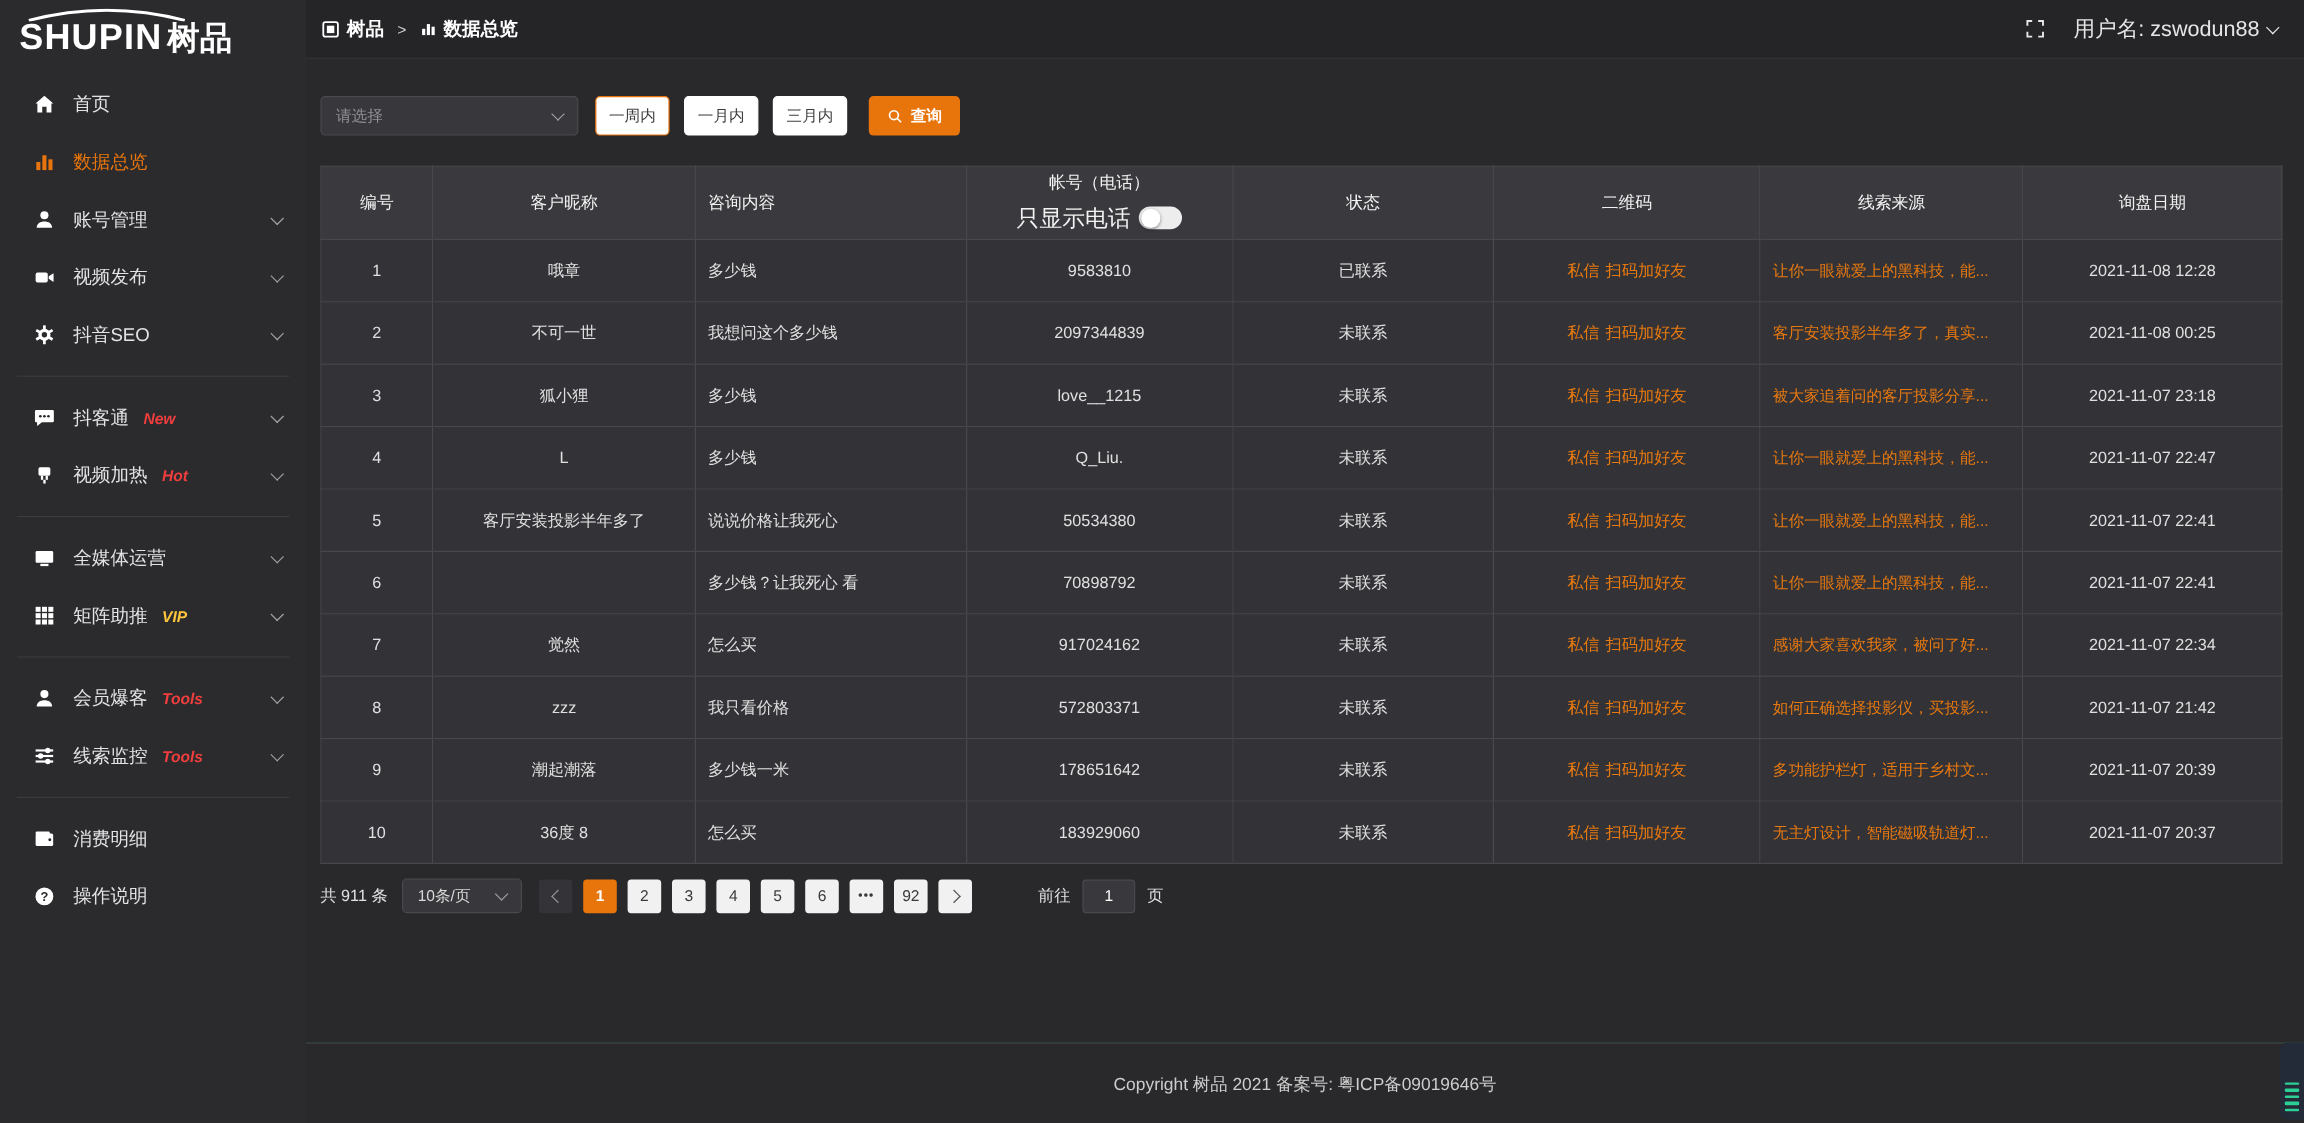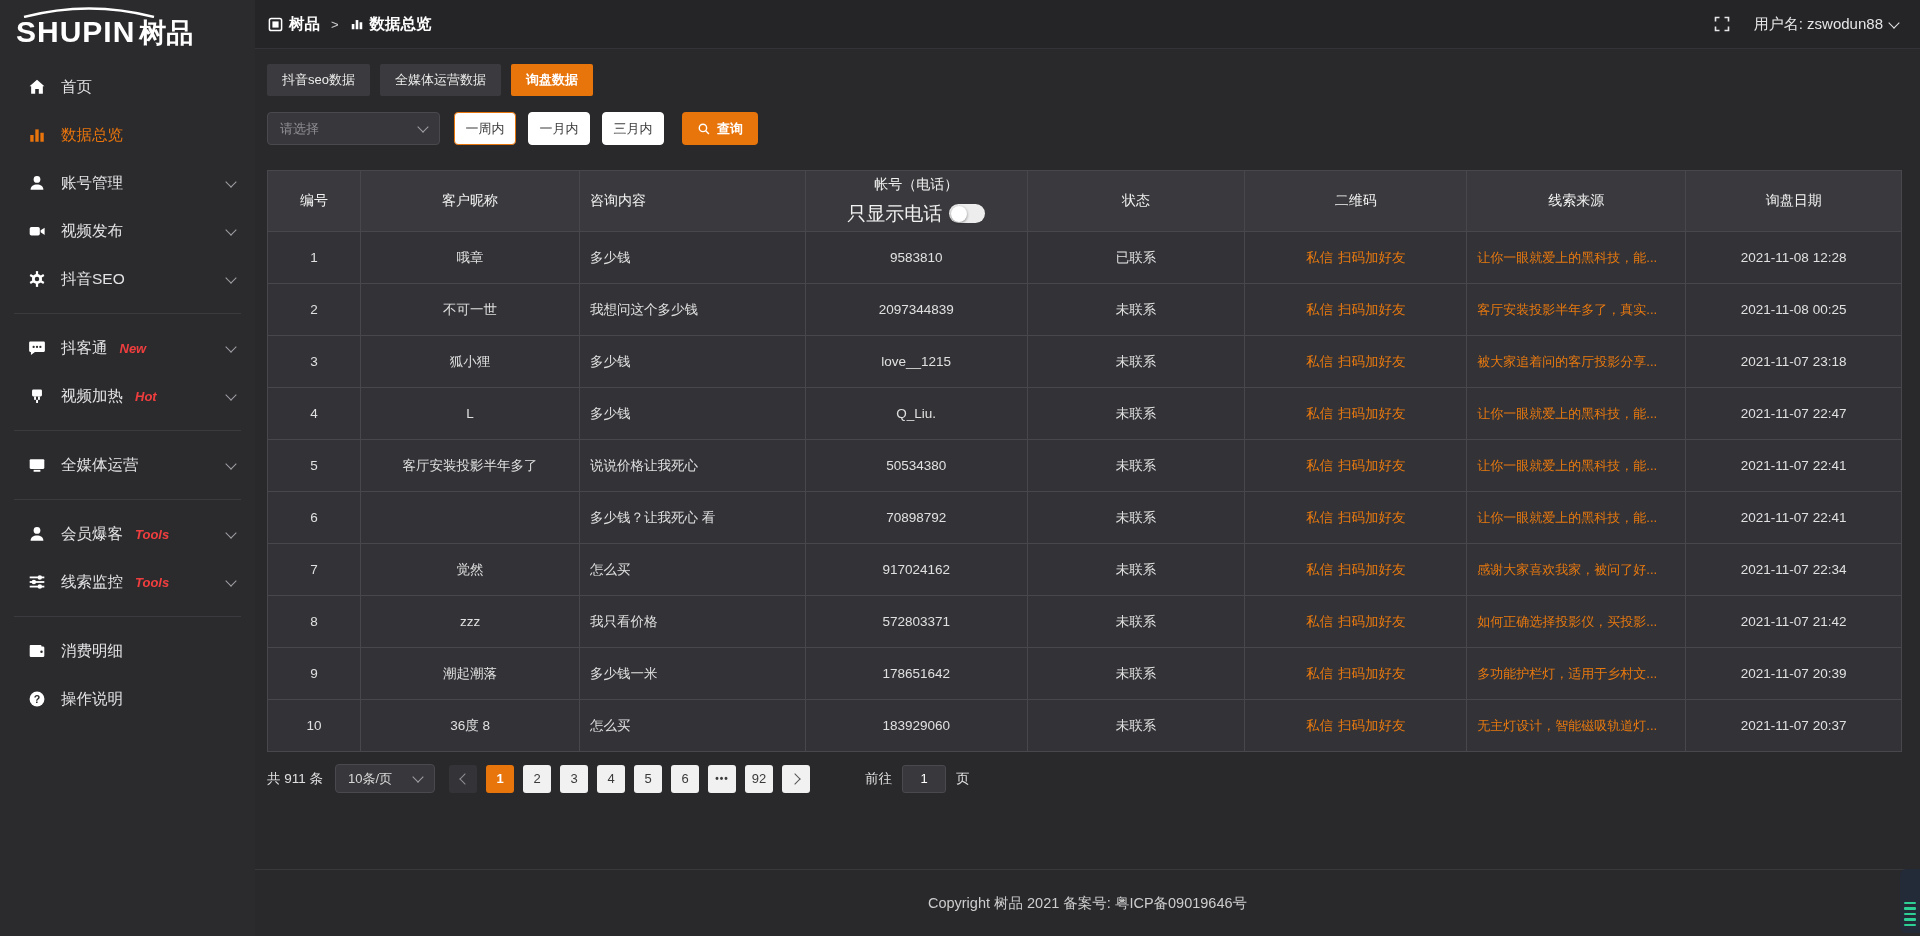--- a/index.html
+++ b/index.html
@@ -33,7 +33,7 @@
   .breadcrumb{display:flex;align-items:center;gap:6px;font-size:15.5px;font-weight:bold;color:#fff;}
   .bc-icon{display:inline-flex;color:#fff;}
   .bc-sep{color:#cfcfcf;font-size:13px;margin:0 5px;font-weight:normal;}
-  .topbar-right{display:flex;align-items:center;font-size:15px;color:#e6e6e6;}
+  .topbar-right{display:flex;align-items:center;font-size:18px;color:#e6e6e6;}
   .fs-icon{margin-right:24px;display:inline-flex;cursor:pointer;}
   .username{cursor:pointer;}
   .chev-user{border-color:#e6e6e6;margin-left:7px;}

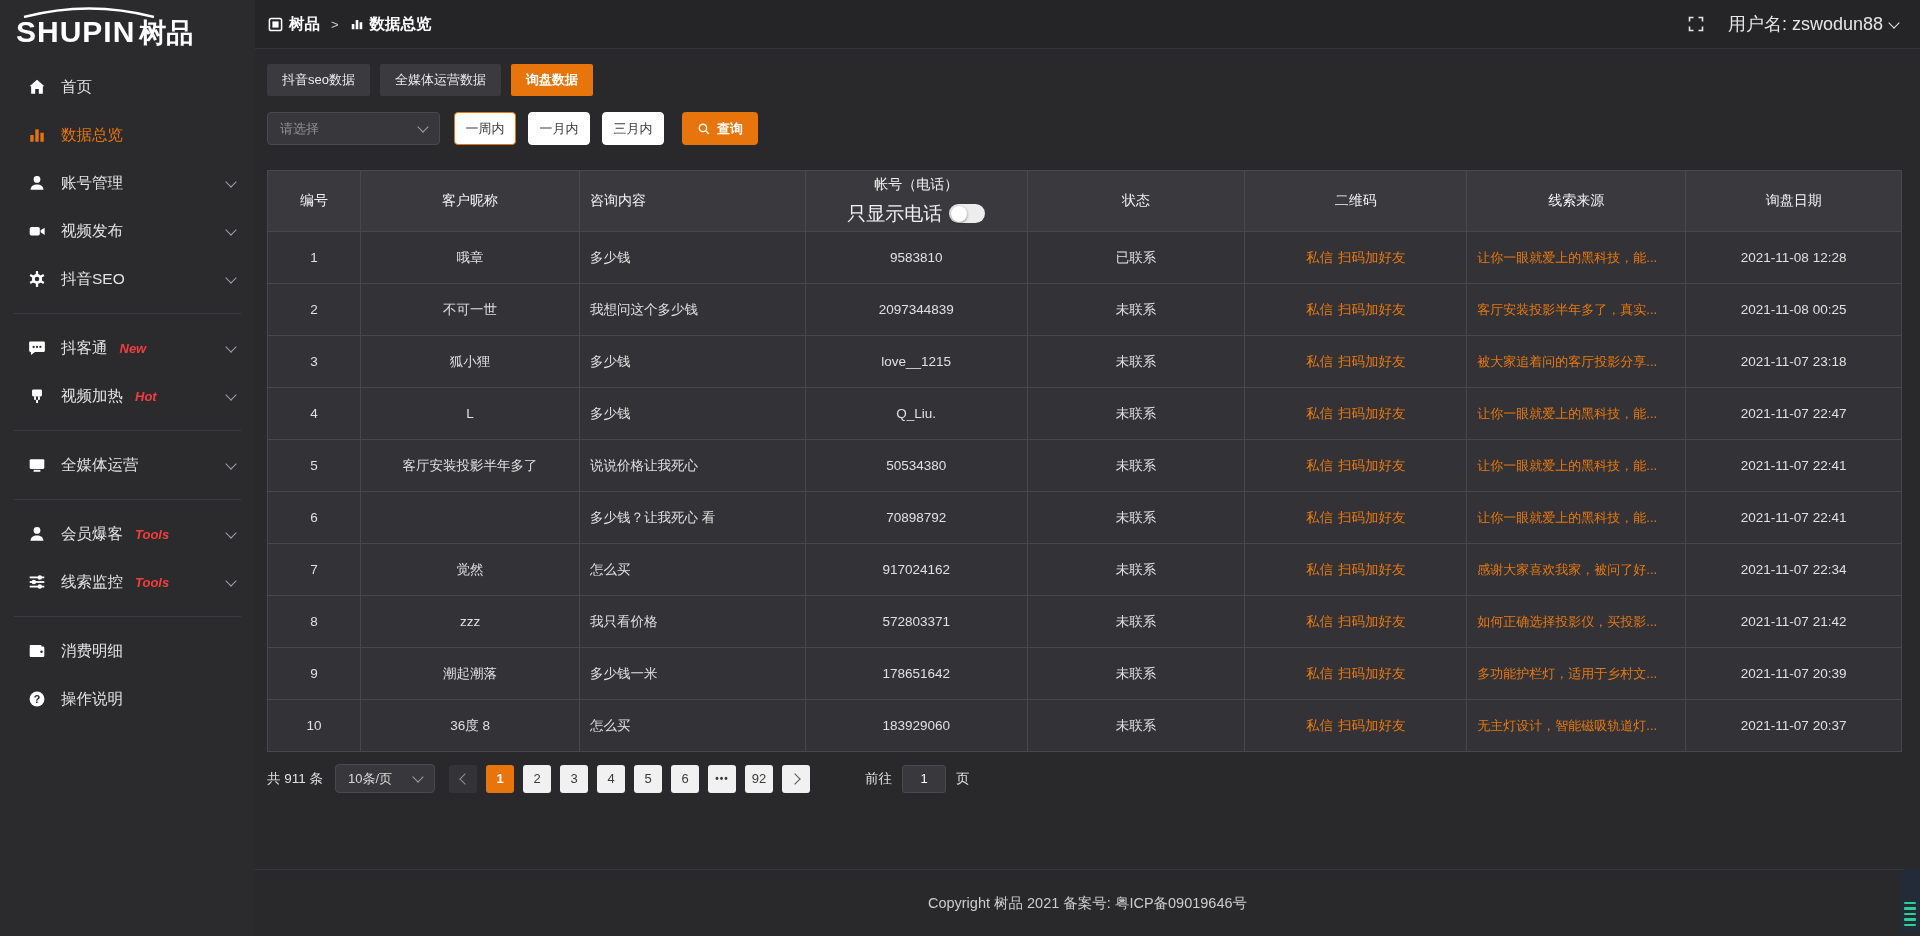--- a/index.html
+++ b/index.html
@@ -288,11 +288,6 @@
 
     <main class="content">
 
-      <div class="tabs" id="tabs">
-          <button class="tab">抖音seo数据</button>
-          <button class="tab">全媒体运营数据</button>
-          <button class="tab active">询盘数据</button>
-        </div>
 
       <div class="filters">
         <div class="select">

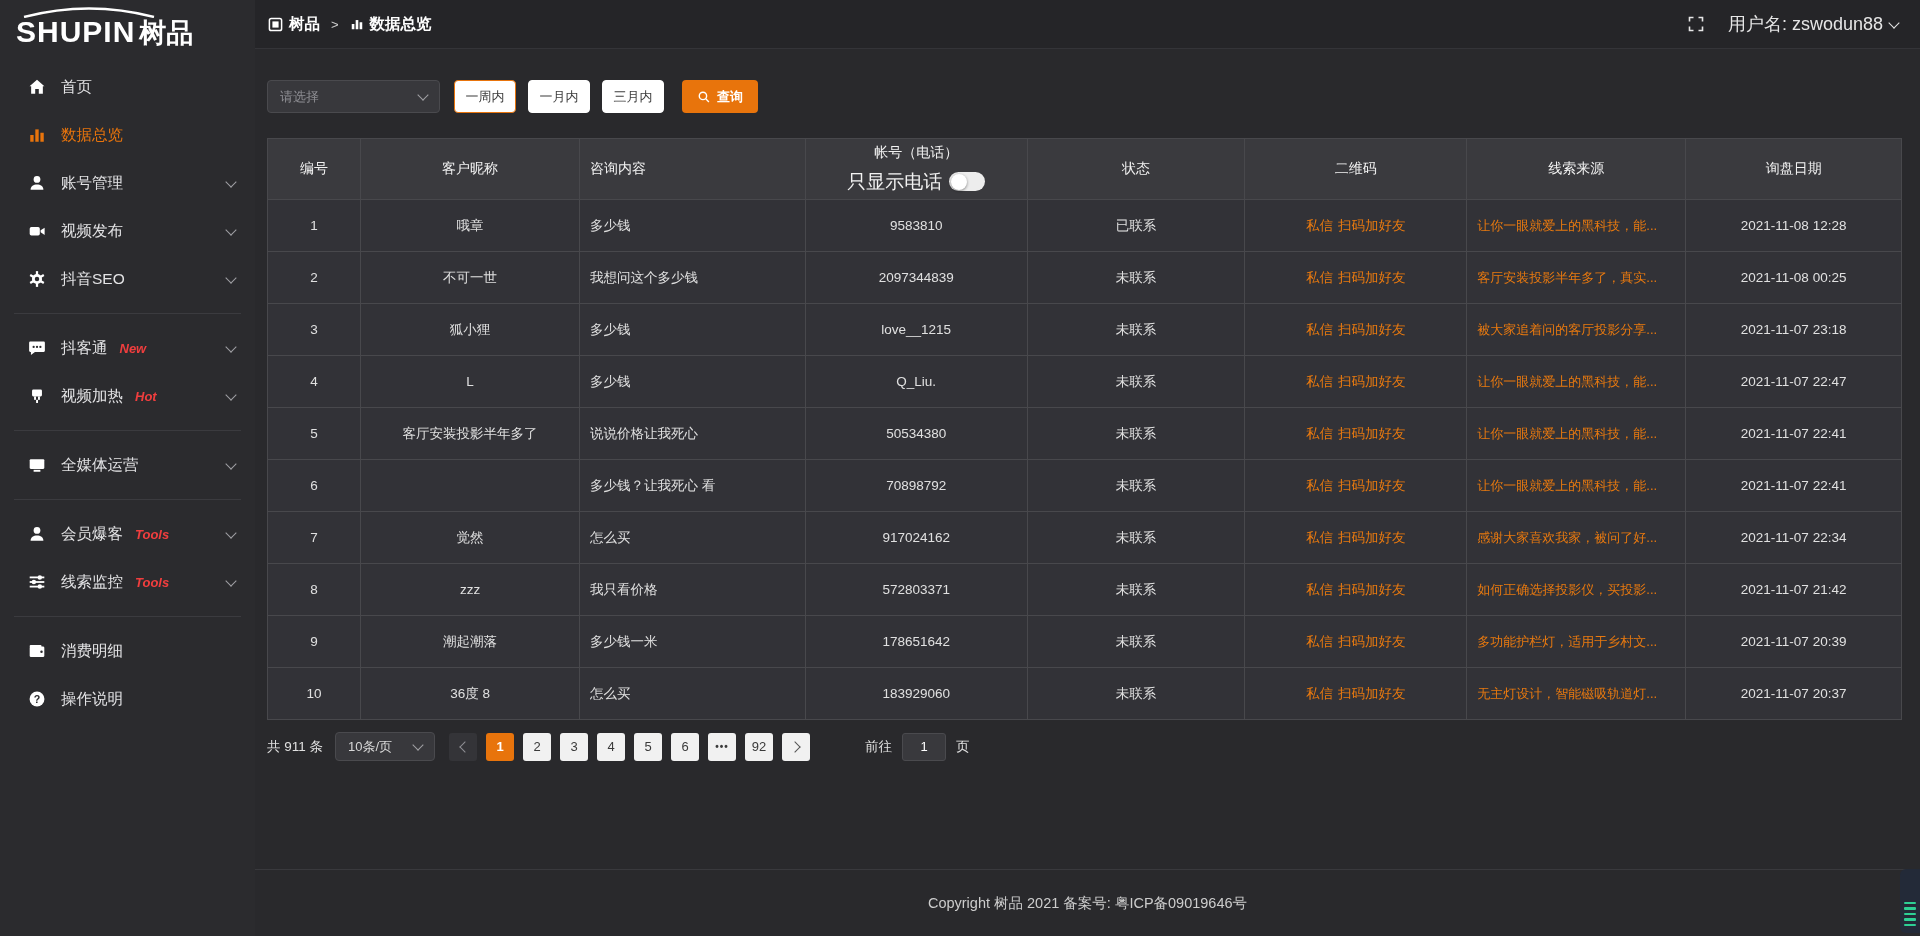--- a/index.html
+++ b/index.html
@@ -44,7 +44,7 @@
        border-radius:2px;cursor:pointer;font-family:inherit;}
   .tab.active{background:#e8740c;color:#fff;font-weight:bold;}
   .filters{margin-top:16px;display:flex;align-items:center;}
-  .select{width:173px;height:33px;background:#38383c;border:1px solid #4a4a4e;border-radius:4px;
+  .select{width:215px;height:33px;background:#38383c;border:1px solid #4a4a4e;border-radius:4px;
           display:flex;align-items:center;justify-content:space-between;padding:0 12px;
           font-size:13px;color:#8f8f94;box-sizing:border-box;cursor:pointer;}
   .range-group{display:flex;gap:12px;margin-left:14px;}

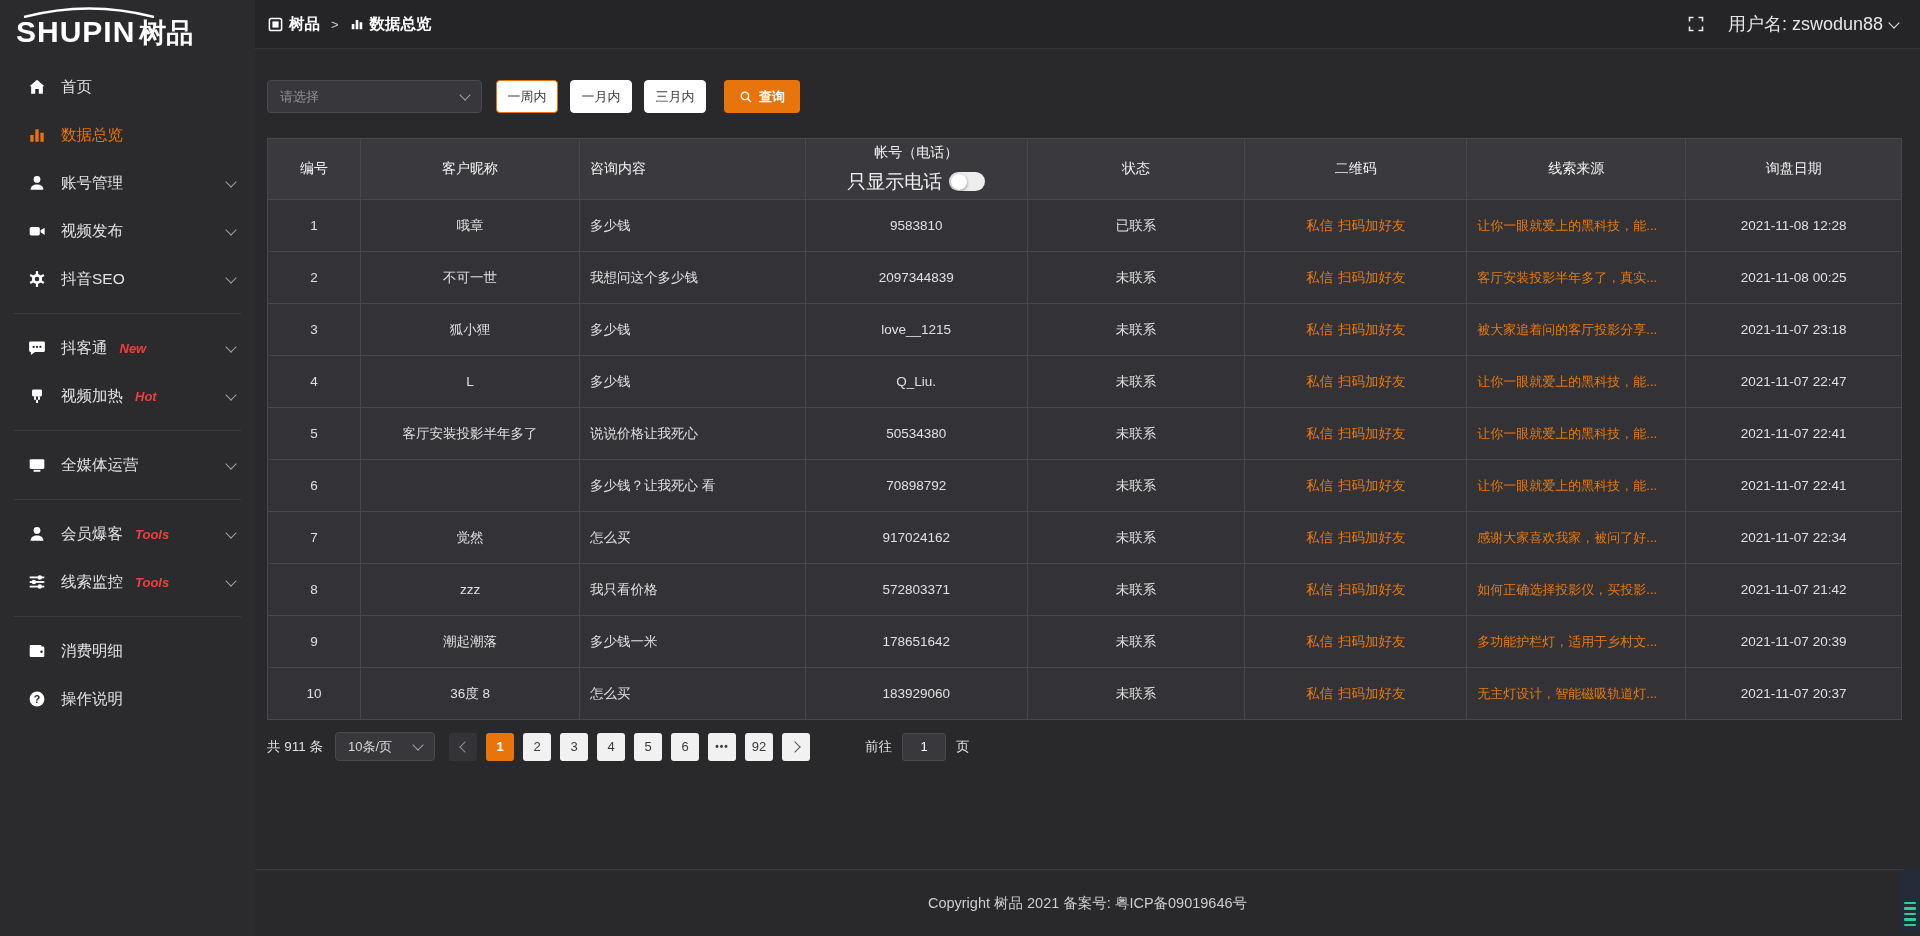--- a/index.html
+++ b/index.html
@@ -202,6 +202,24 @@
             </svg>
           </span>
           <span class="mi-label">全媒体运营</span>
+          <span class="chev mi-chev"></span>
+        </div>
+        <div class="menu-item">
+          <span class="mi-icon">
+            <svg viewBox="0 0 16 16" fill="currentColor">
+              <rect x="1.5" y="1.5" width="3.7" height="3.7"></rect>
+              <rect x="6.2" y="1.5" width="3.7" height="3.7"></rect>
+              <rect x="10.9" y="1.5" width="3.7" height="3.7"></rect>
+              <rect x="1.5" y="6.2" width="3.7" height="3.7"></rect>
+              <rect x="6.2" y="6.2" width="3.7" height="3.7"></rect>
+              <rect x="10.9" y="6.2" width="3.7" height="3.7"></rect>
+              <rect x="1.5" y="10.9" width="3.7" height="3.7"></rect>
+              <rect x="6.2" y="10.9" width="3.7" height="3.7"></rect>
+              <rect x="10.9" y="10.9" width="3.7" height="3.7"></rect>
+            </svg>
+          </span>
+          <span class="mi-label">矩阵助推</span>
+          <span class="mi-badge gold">VIP</span>
           <span class="chev mi-chev"></span>
         </div>
         <div class="menu-divider"></div>

